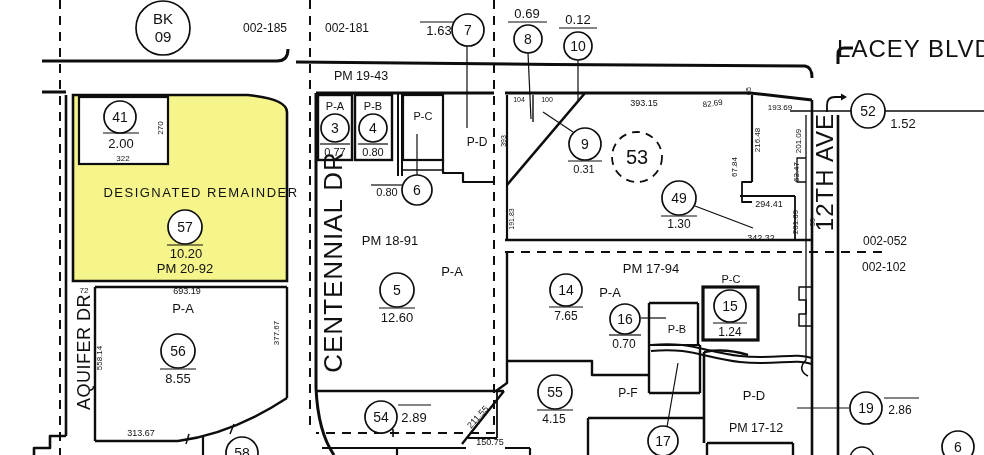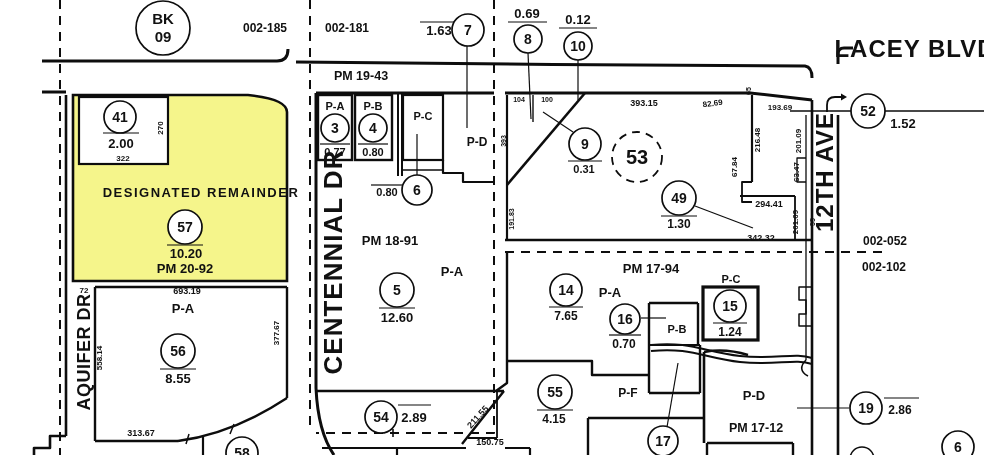--- a/index.html
+++ b/index.html
@@ -3,7 +3,7 @@
 <meta charset="utf-8">
 <style>
   html,body{margin:0;padding:0;background:#fff;}
-  #wrap{width:984px;height:455px;position:relative;background:#fff;overflow:hidden;font-weight:bold;}
+  #wrap{width:984px;height:455px;position:relative;background:#fff;overflow:hidden;}
   svg{display:block;}
   svg text{font-family:"Liberation Sans","DejaVu Sans",sans-serif;fill:#111;text-anchor:middle;}
   .ln{stroke:#0d0d0d;fill:none;stroke-linejoin:round;stroke-linecap:butt;}

